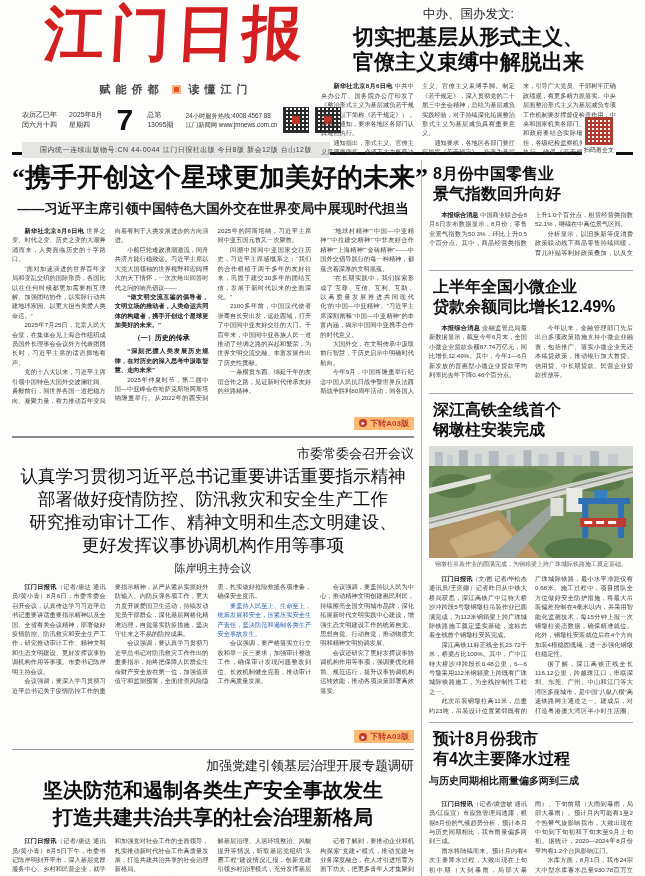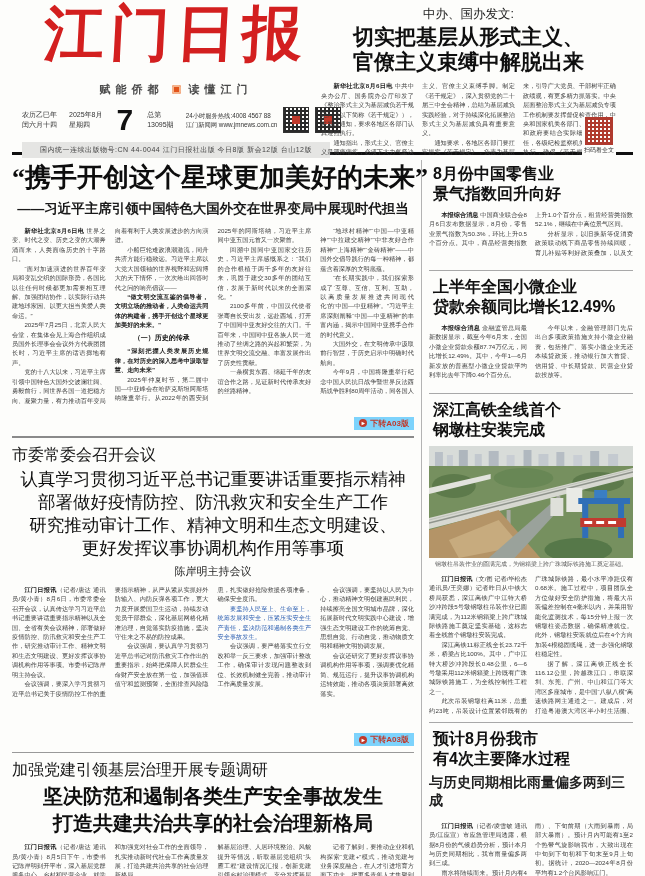--- a/index.html
+++ b/index.html
@@ -59,7 +59,7 @@
   .lead-sub{font-size:13.5px;font-weight:bold;text-align:center;margin:5px 0 8px;color:#1a1a1a;}
   .lead-body{height:182px;overflow:hidden;}
   .continue-row{text-align:right;margin-top:3px;}
-  .cmark{display:inline-flex;align-items:center;gap:3px;background:#7dd3fc;color:#c0392b;
+  .cmark{display:inline-flex;align-items:center;gap:3px;background:#fdba74;color:#c0392b;
          font-size:8px;padding:1px 5px;font-weight:bold;}
   .cmark-dot{width:8px;height:8px;border-radius:50%;background:#c0392b;color:#fff;
              font-size:6px;line-height:8px;text-align:center;}

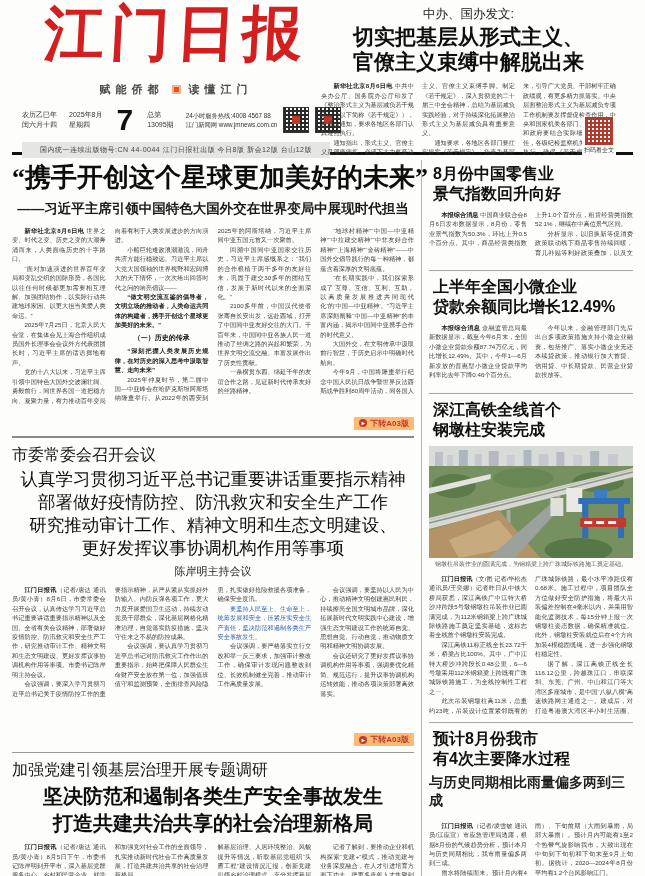--- a/index.html
+++ b/index.html
@@ -66,7 +66,7 @@
   .cmark-dot::before{content:"\25B8";}
   .lead-block{border-bottom:2px solid #8a8a8a;padding-bottom:6px;margin-bottom:7px;}
   
-  .c-kicker{text-align:left;font-size:16px;color:#161616;margin-bottom:2px;}
+  .c-kicker{text-align:right;font-size:13px;color:#161616;margin-bottom:2px;}
   .c-title .hl-line{font-size:17.5px;font-weight:normal;text-align:center;line-height:1.32;color:#0d0d0d;}
   .presider{text-align:center;font-size:11px;margin:4px 0 6px;color:#222;}
   .c-body{height:140px;overflow:hidden;}

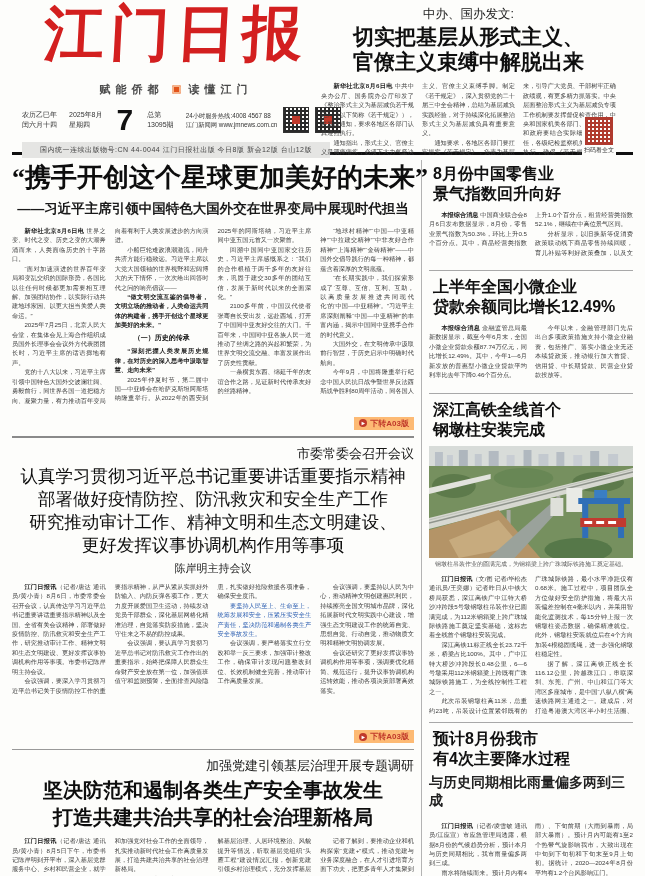--- a/index.html
+++ b/index.html
@@ -85,7 +85,7 @@
   .photo{margin-top:5px;}
   .photo svg{display:block;width:100%;height:112px;}
   .photo-cap{font-size:6px;color:#5a5a5a;text-align:center;margin:2px 0 4px;}
-  .r-sub{font-size:14px;color:#222;margin:2px 0 11px;font-weight:bold;}
+  .r-sub{font-size:10px;color:#222;margin:2px 0 11px;font-weight:bold;}
 </style>
 </head>
 <body>

